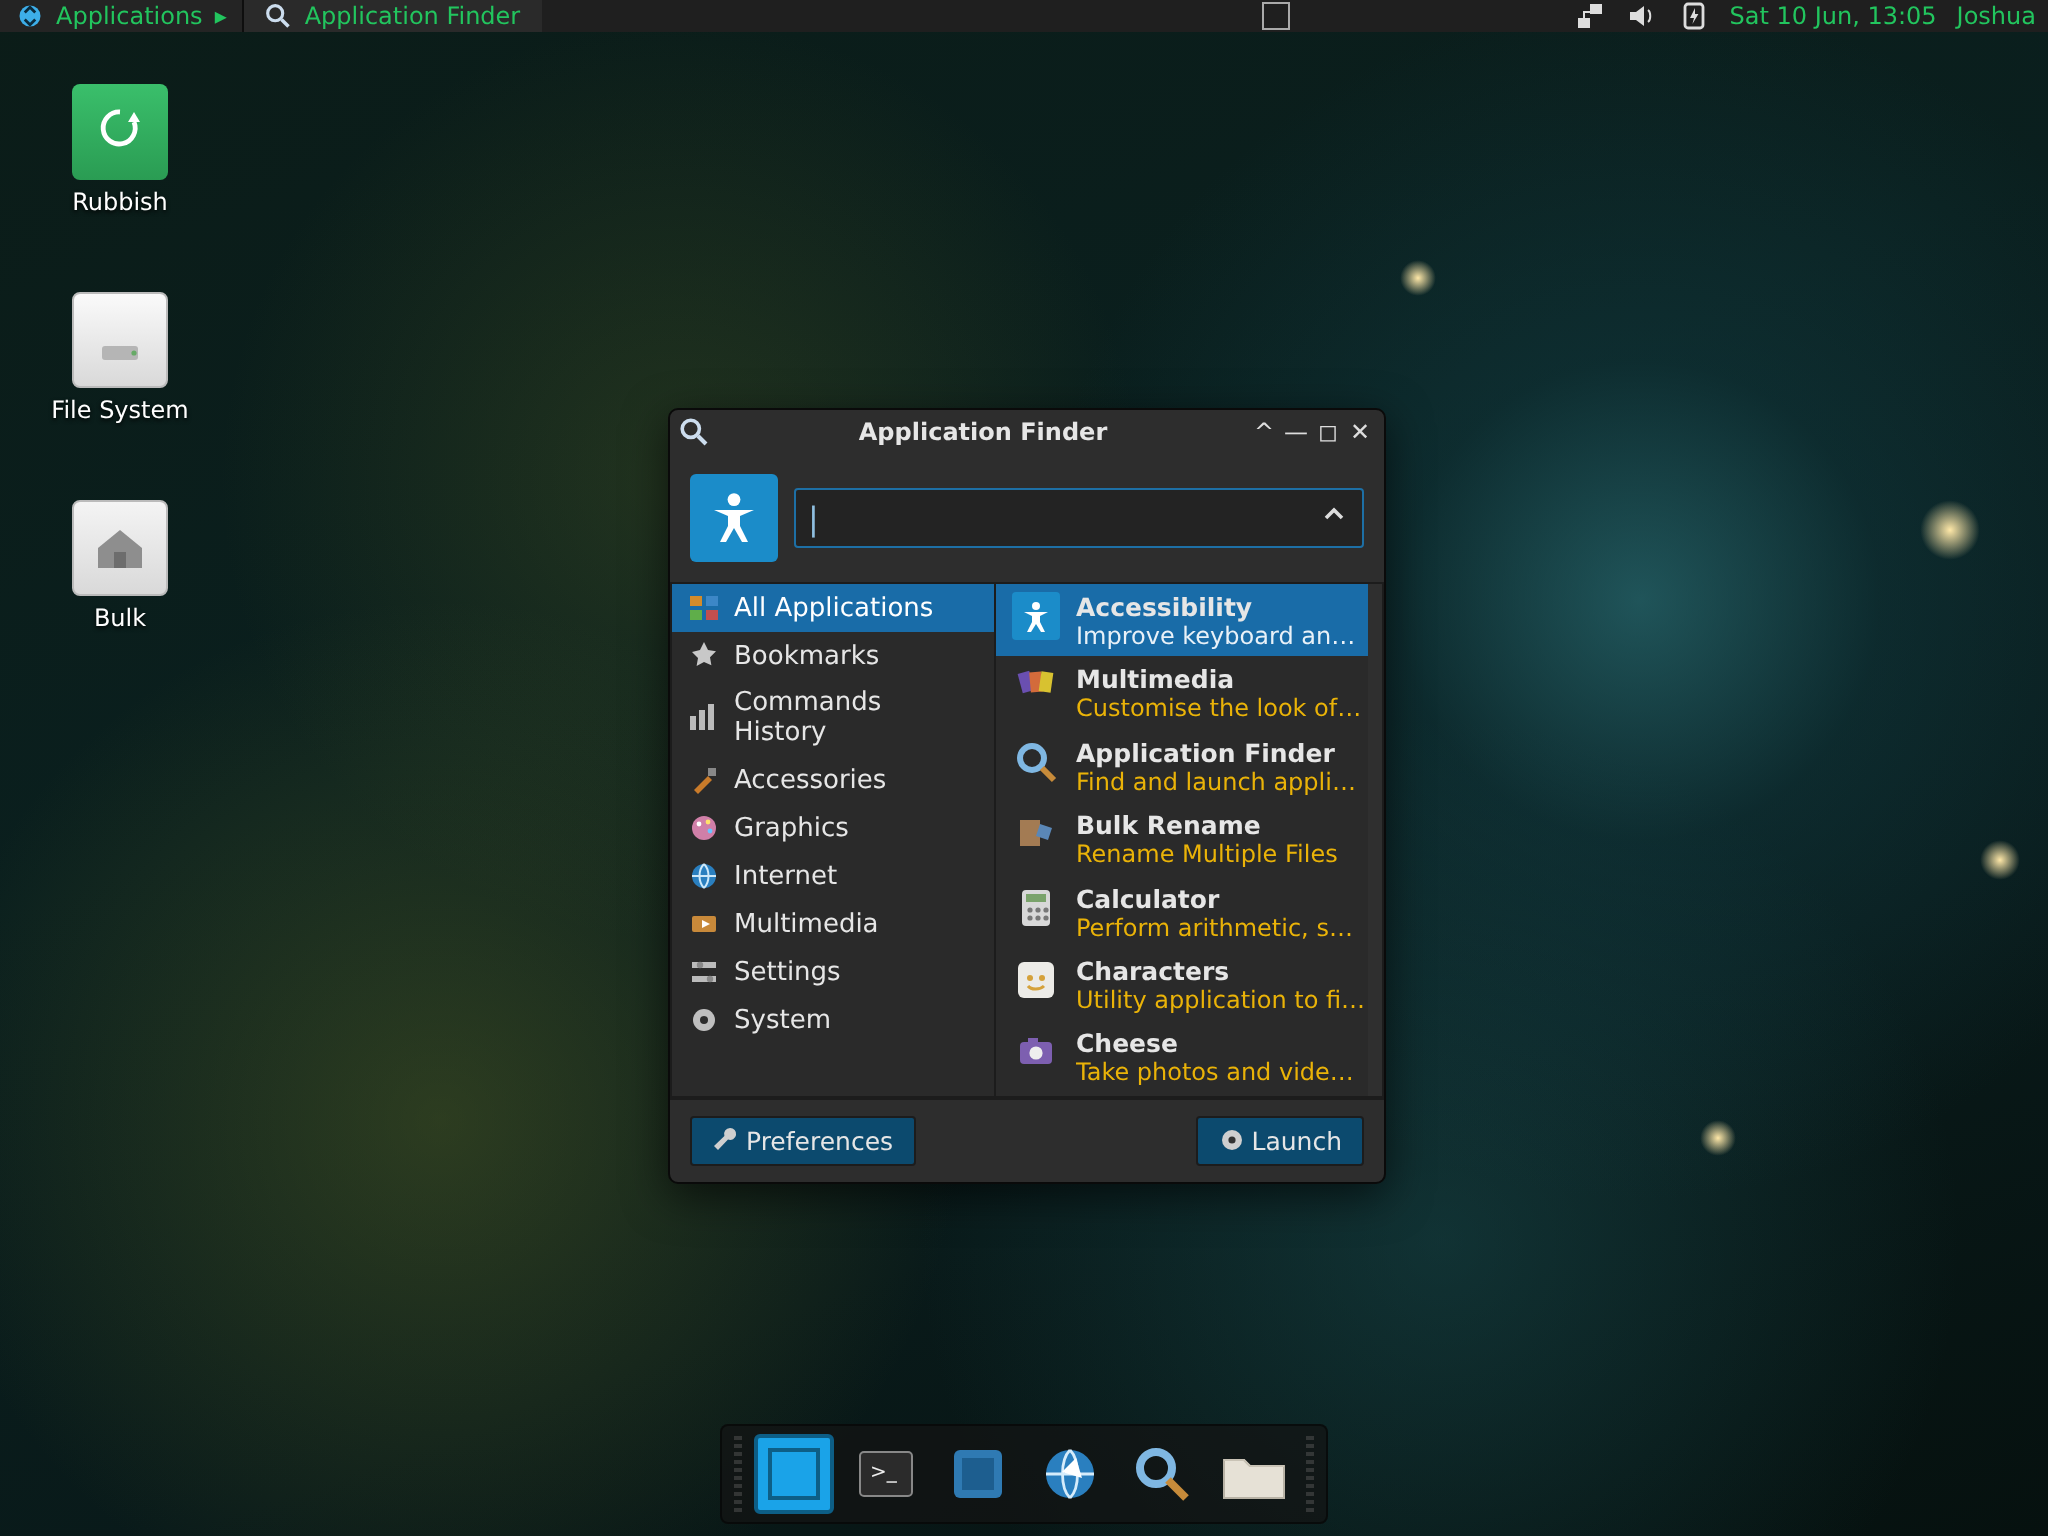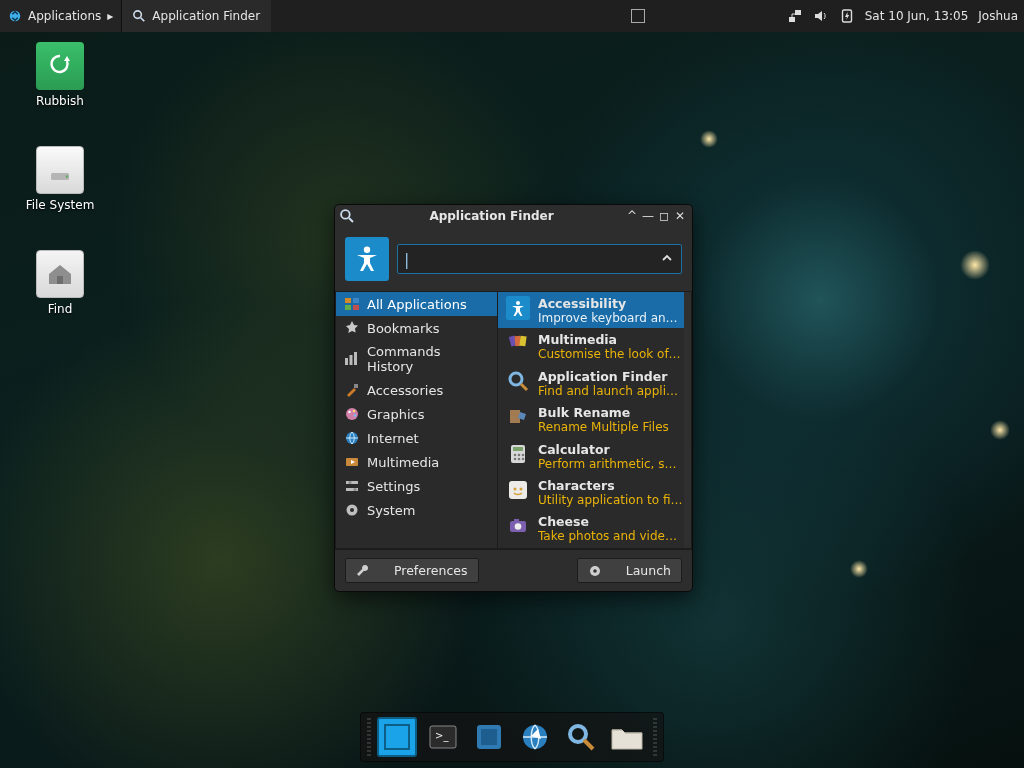--- a/index.html
+++ b/index.html
@@ -22,8 +22,8 @@
 
   
   #top-panel {
-    position:absolute; top:0; left:0; right:0; height:32px;
-    background:#1f1f1f; color:#e5e5e5; font-size:12px;
+    position:absolute; top:0; left:0; right:0; height:16px;
+    background:#1f1f1f; color:#22c55e; font-size:12px;
     display:flex; align-items:center;
   }
   .panel-left { display:flex; align-items:center; height:100%; }

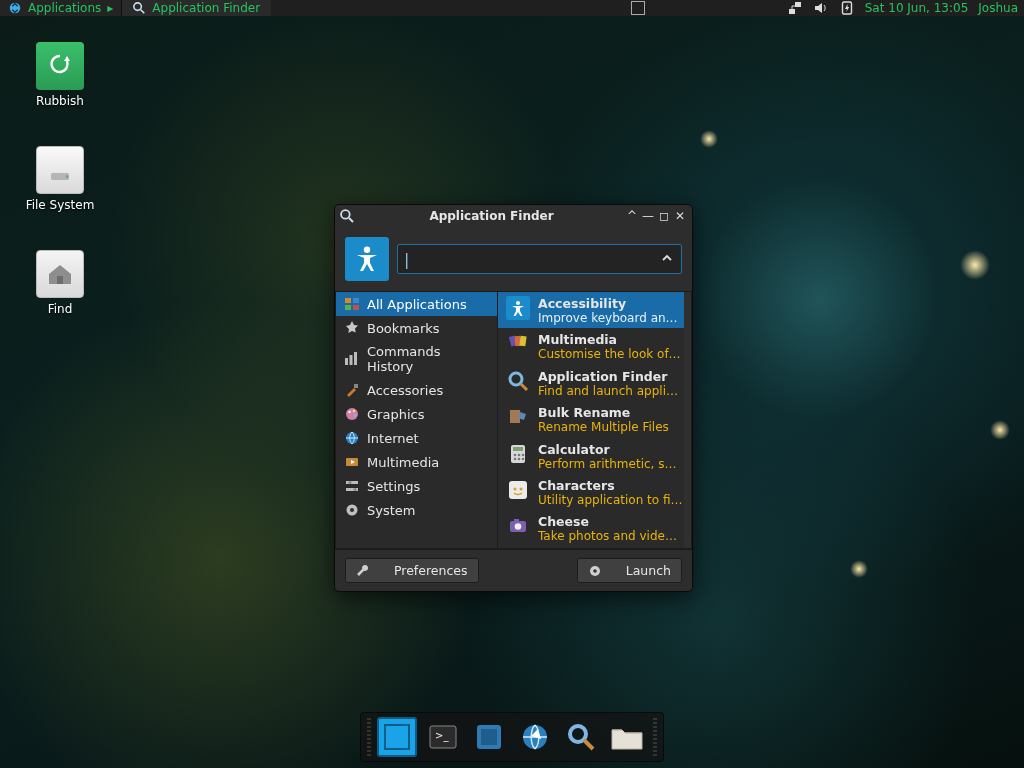--- a/index.html
+++ b/index.html
@@ -179,7 +179,7 @@
           <rect x="12" y="14" width="6" height="8" fill="#6d6d6d"></rect>
         </svg>
     </div>
-    <div>Find</div>
+    <div>Bulk</div>
   </div>
 
   <div id="appfinder">

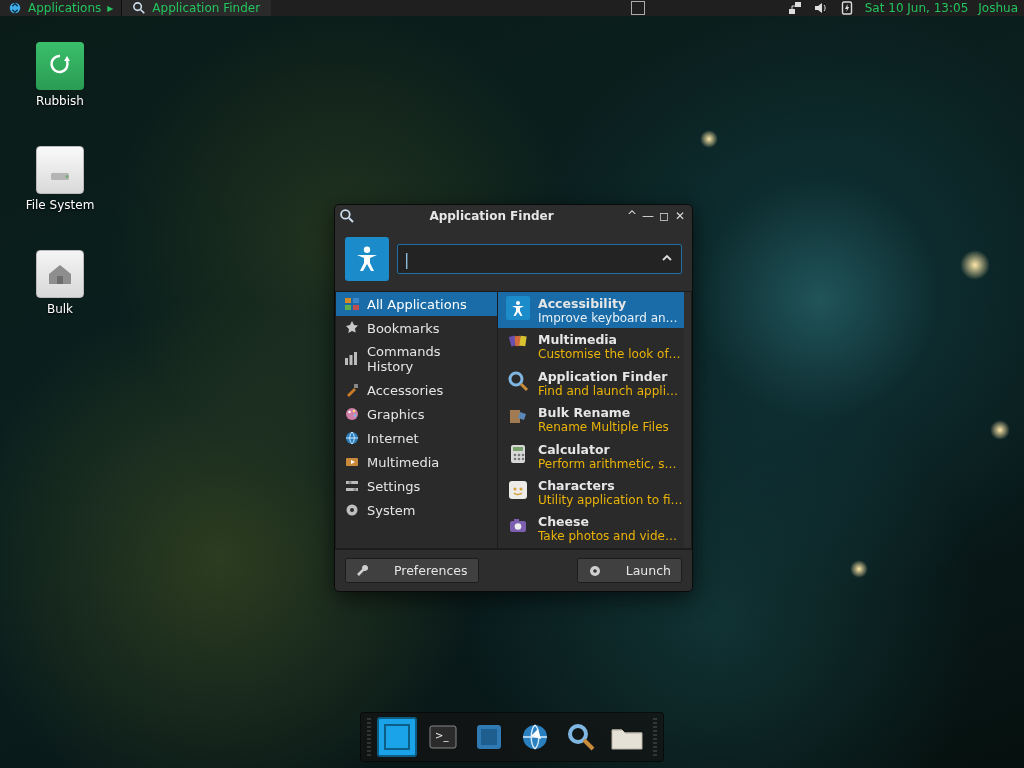--- a/index.html
+++ b/index.html
@@ -83,7 +83,7 @@
   .app.cut { height:20px; align-items:center;}
 
   .footer { display:flex; justify-content:space-between; padding:8px 10px; border-top:1px solid #1c1c1c;}
-  .btn { background:#404040; border:1px solid #1c1c1c; border-radius:2px; padding:4px 10px; font-size:12.5px; color:#e6e6e6; display:flex; align-items:center; gap:24px; cursor:pointer;}
+  .btn { background:#0c4a6e; border:1px solid #1c1c1c; border-radius:2px; padding:4px 10px; font-size:12.5px; color:#e6e6e6; display:flex; align-items:flex-start; gap:3px; cursor:pointer;}
   .btn .bi{width:14px;height:14px;}
 
   

